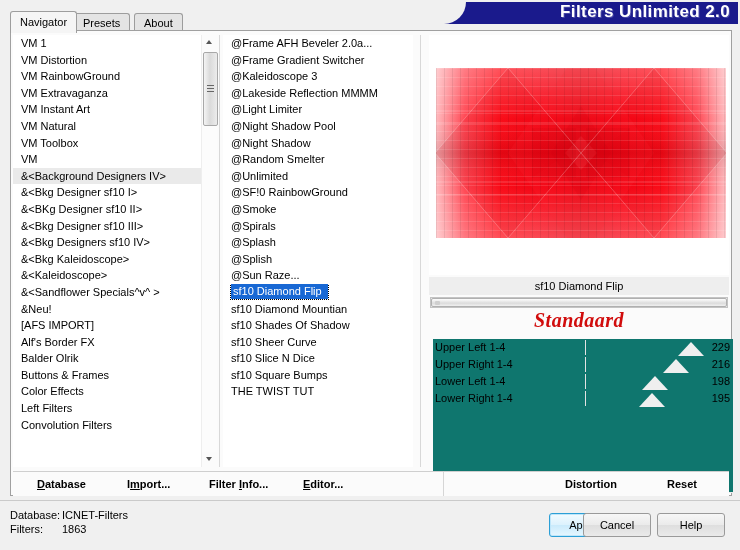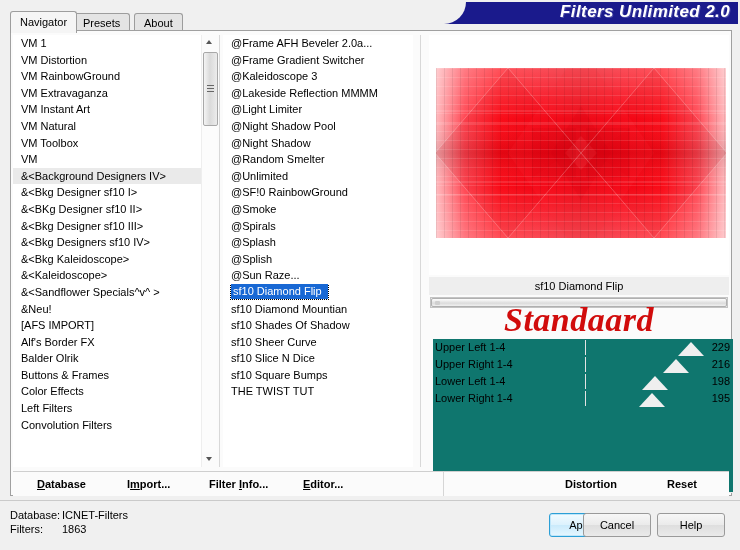--- a/index.html
+++ b/index.html
@@ -30,7 +30,7 @@
   }
   .banner-title{
     position:absolute;right:10px;top:2px;
-    color:#ffffff;font-size:17px;font-weight:bold;font-style:italic;
+    color:#ffffff;font-size:17px;font-weight:bold;
     letter-spacing:0.4px;
     font-family:"Liberation Sans", sans-serif;
     text-shadow:1px 1px 0 #4a4aa8;

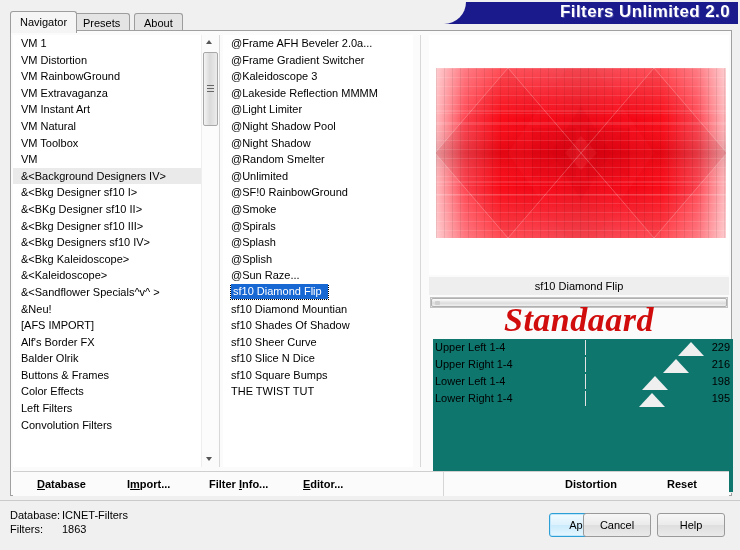--- a/index.html
+++ b/index.html
@@ -155,7 +155,7 @@
   .preset-name{
     position:absolute;left:0;top:30px;width:300px;height:26px;
     text-align:center;font-family:"Liberation Serif", serif;
-    font-size:34px;font-style:italic;font-weight:bold;color:#d10c0c;
+    font-size:20px;font-style:italic;font-weight:bold;color:#d10c0c;
     line-height:26px;letter-spacing:0.5px;
   }
 

